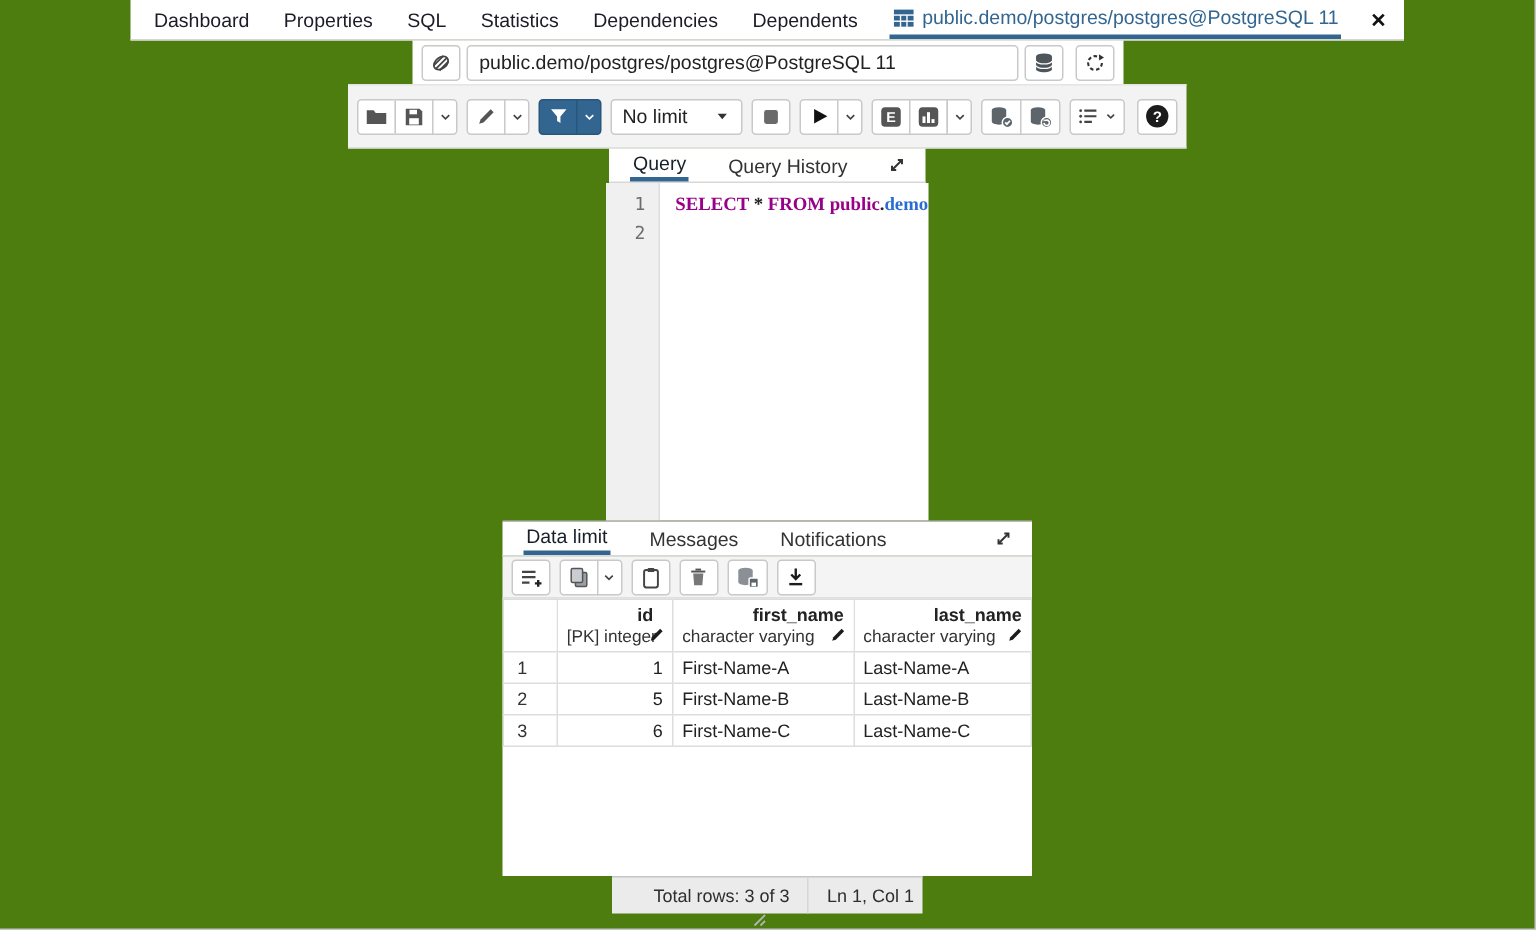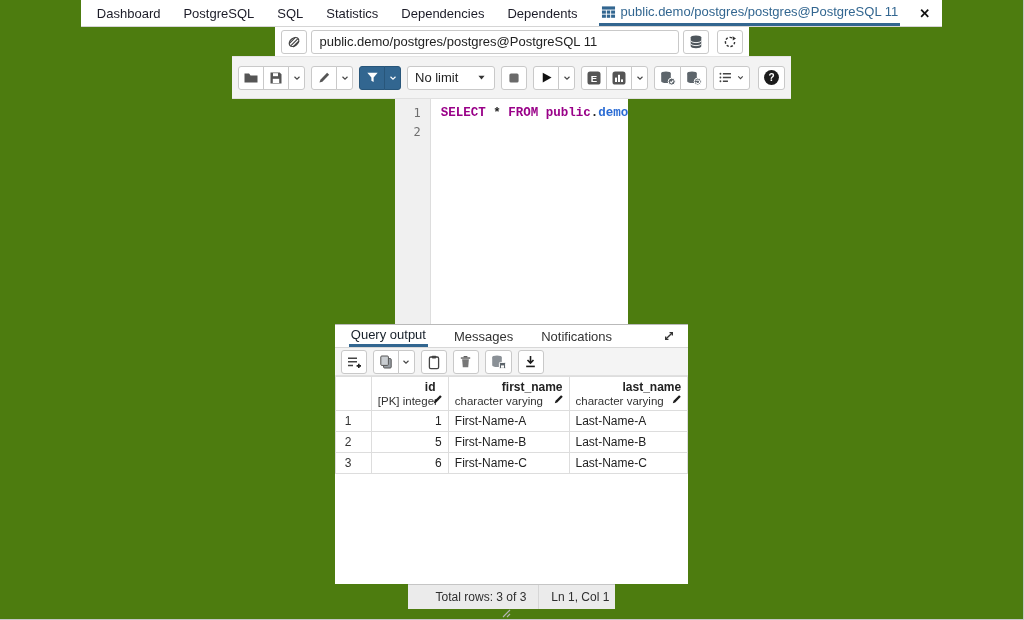--- a/index.html
+++ b/index.html
@@ -99,7 +99,7 @@
 
   <div class="doc-tabs">
     <div class="doc-tab">Dashboard</div>
-    <div class="doc-tab">PostgreSQL</div>
+    <div class="doc-tab">Properties</div>
     <div class="doc-tab">SQL</div>
     <div class="doc-tab">Statistics</div>
     <div class="doc-tab">Dependencies</div>

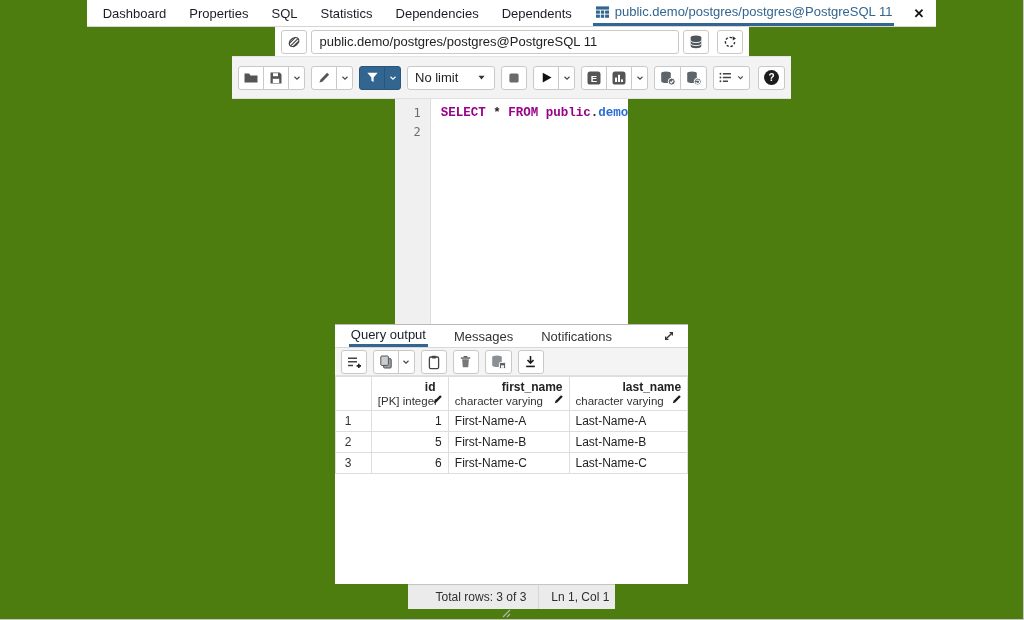--- a/index.html
+++ b/index.html
@@ -321,6 +321,17 @@
     </div>
   </div>
 
+  <div class="sub-tabs">
+    <div class="sub-tab active">Query</div>
+    <div class="sub-tab">Query History</div>
+    <span class="expand">
+      <svg width="14" height="14" viewBox="0 0 16 16" stroke="#333" stroke-width="1.5" fill="none">
+        <line x1="4.2" y1="11.8" x2="11.8" y2="4.2"></line>
+        <polyline points="8.6,4.2 11.8,4.2 11.8,7.4"></polyline>
+        <polyline points="4.2,8.6 4.2,11.8 7.4,11.8"></polyline>
+      </svg>
+    </span>
+  </div>
 
   <div class="editor">
     <div class="gutter">

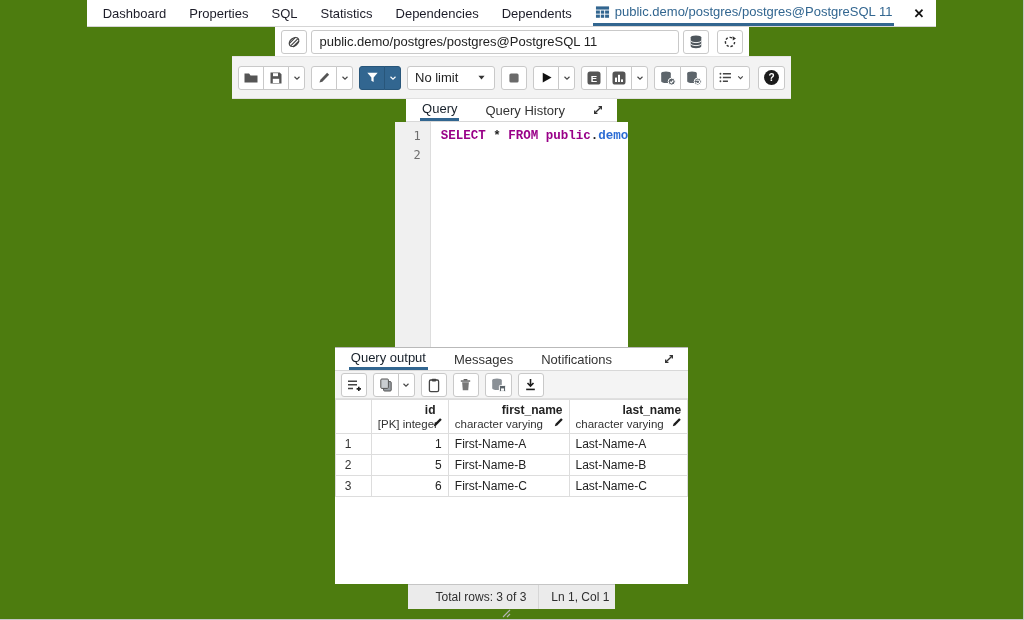--- a/index.html
+++ b/index.html
@@ -57,7 +57,7 @@
   .ln { font-family:"DejaVu Sans Mono", monospace; font-size:12px; color:#6e6e6e;
         line-height:19px; padding-right:9px; }
   .code { flex:1; padding:5px 0 0 10px; }
-  .code-line { font-family:Liberation Mono, monospace; font-size:12.5px; font-weight:600;
+  .code-line { font-family:Liberation Serif, serif; font-size:12.5px; font-weight:600;
                line-height:19px; white-space:pre; }
   .tk-kw { color:#990088; }
   .tk-pl { color:#222; }

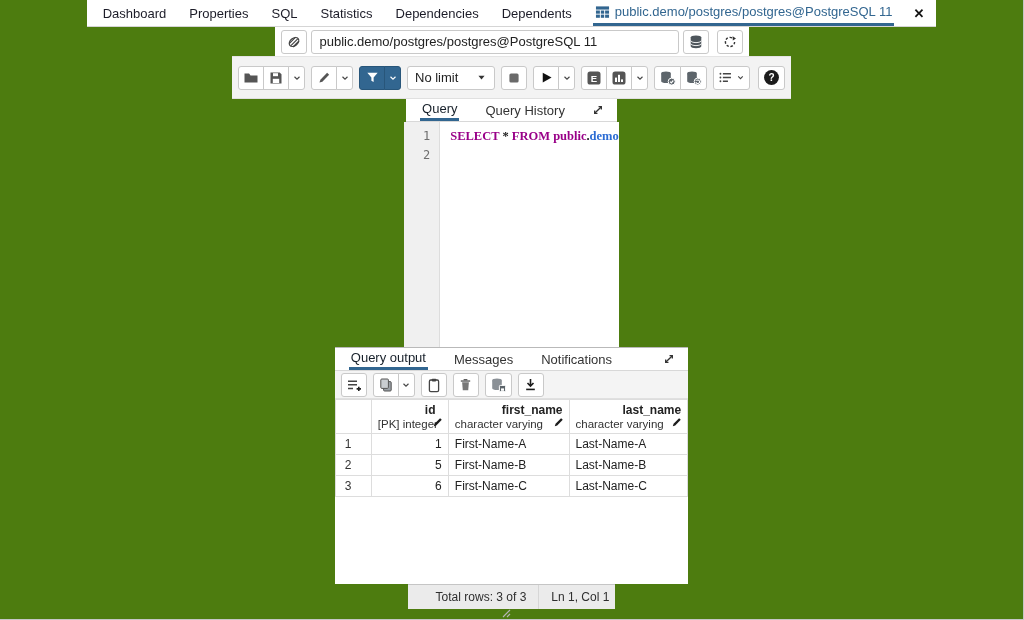--- a/index.html
+++ b/index.html
@@ -345,7 +345,7 @@
 
   <div class="output">
     <div class="sub-tabs">
-      <div class="sub-tab active">Query output</div>
+      <div class="sub-tab active">Data limit</div>
       <div class="sub-tab">Messages</div>
       <div class="sub-tab">Notifications</div>
       <span class="expand">

